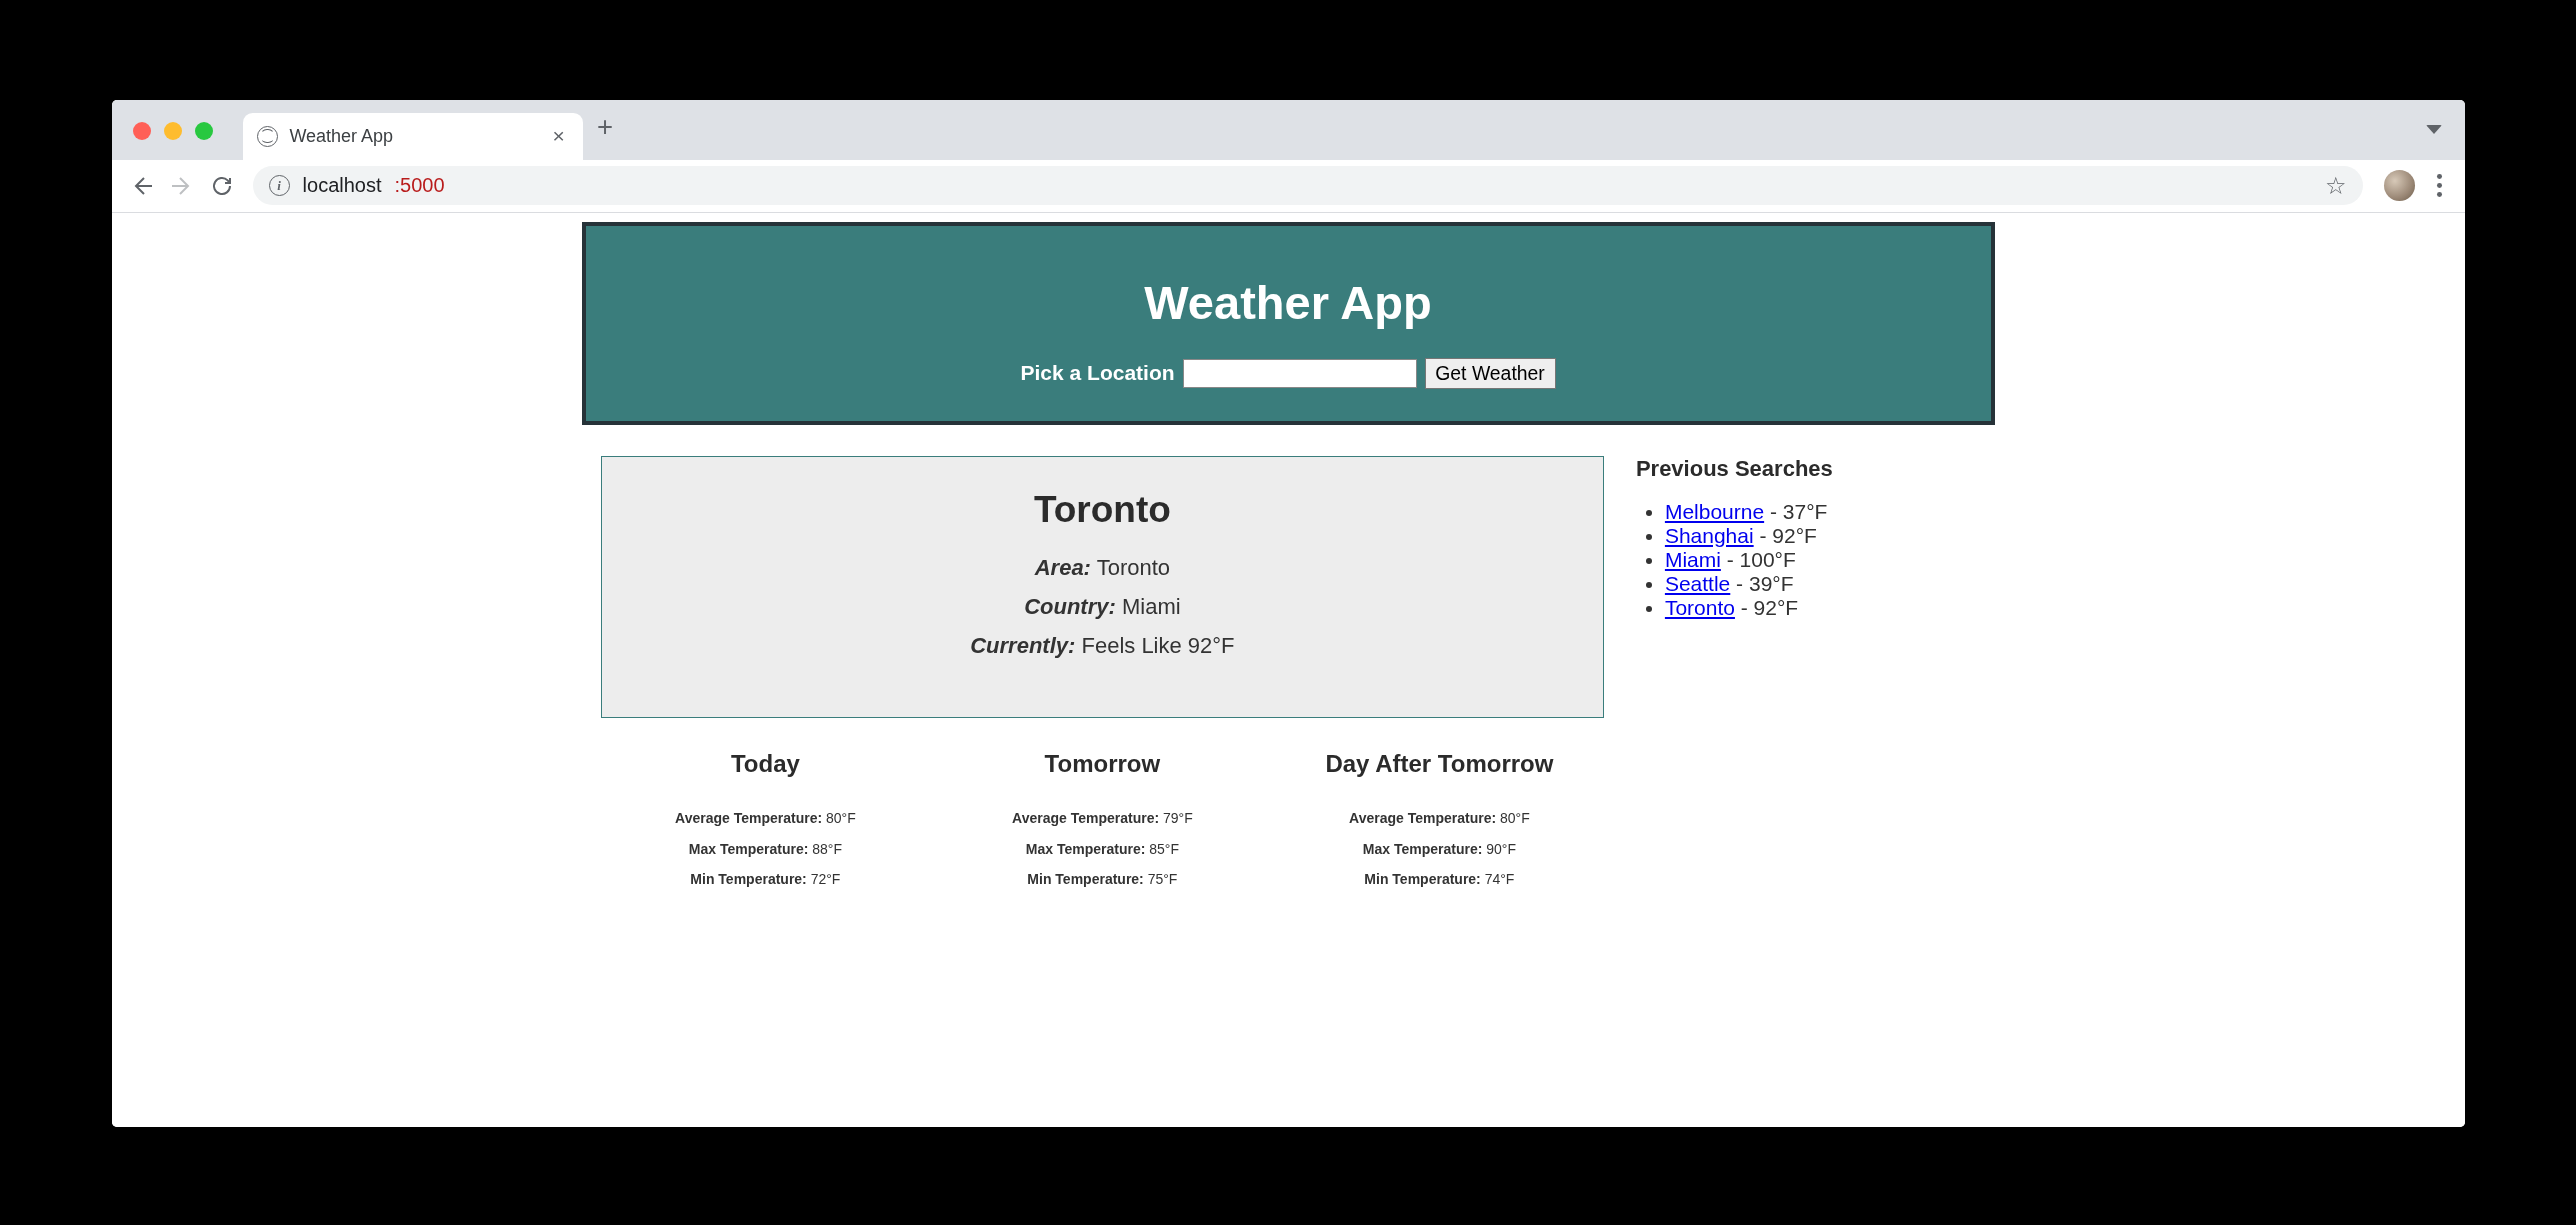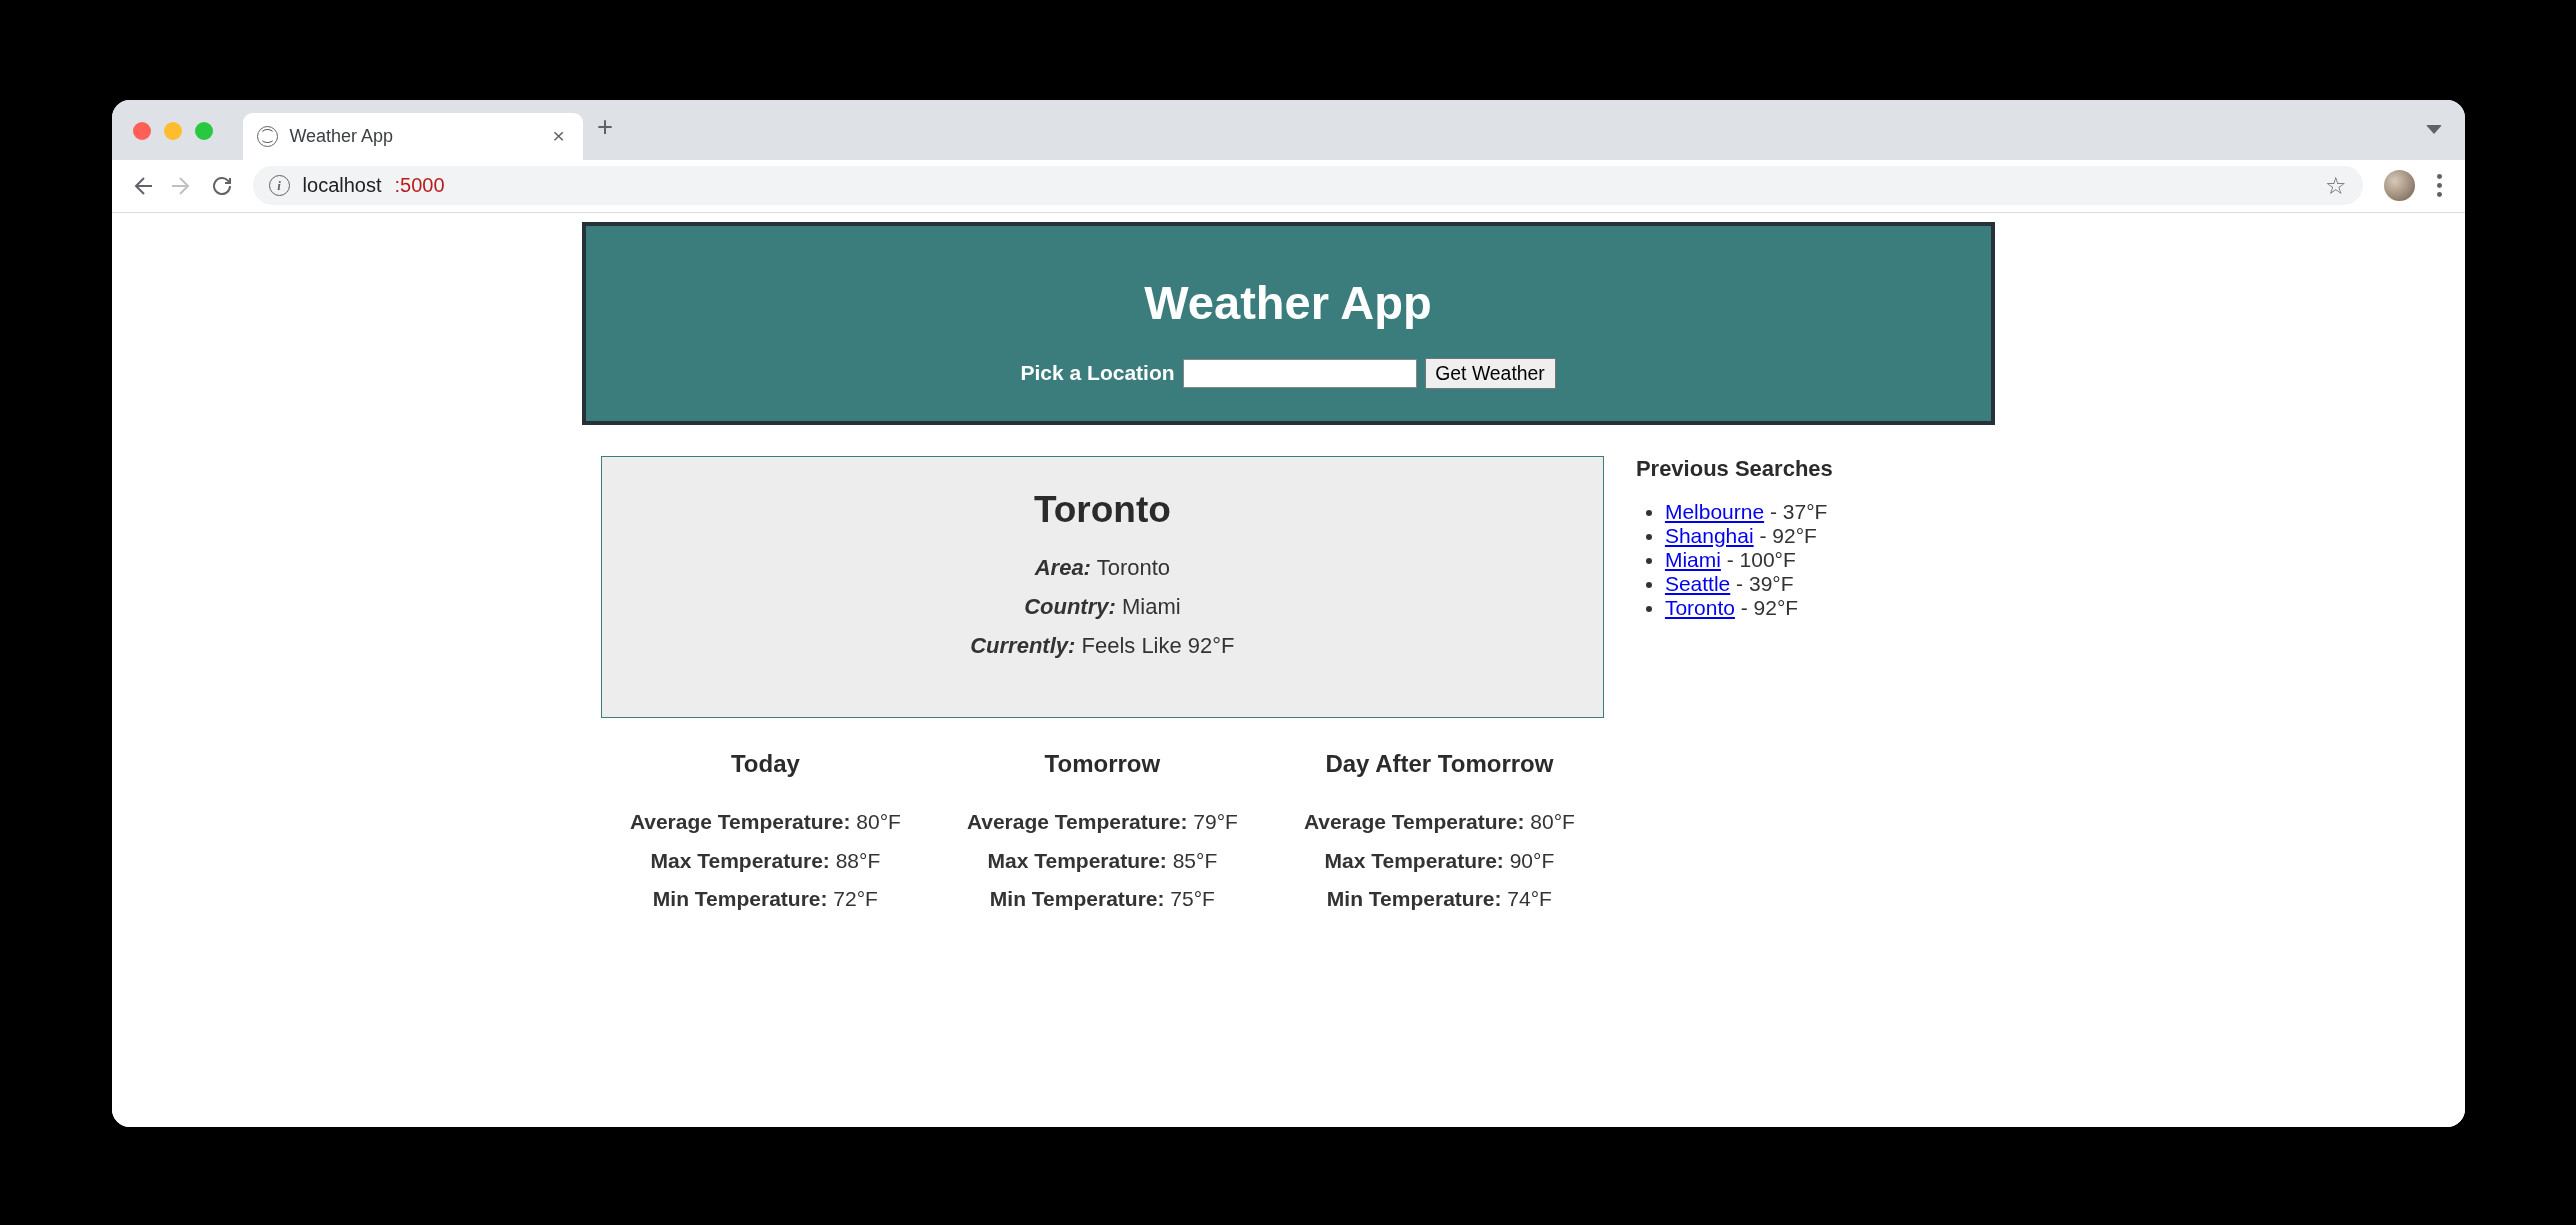--- a/index.html
+++ b/index.html
@@ -16,7 +16,7 @@
       width: 2353px;
       height: 1027px;
       background: #fff;
-      border-radius: 18px;
+      border-radius: 5px;
       overflow: hidden;
       box-shadow: 0 16px 49px rgba(0,0,0,0.5);
       display: flex;

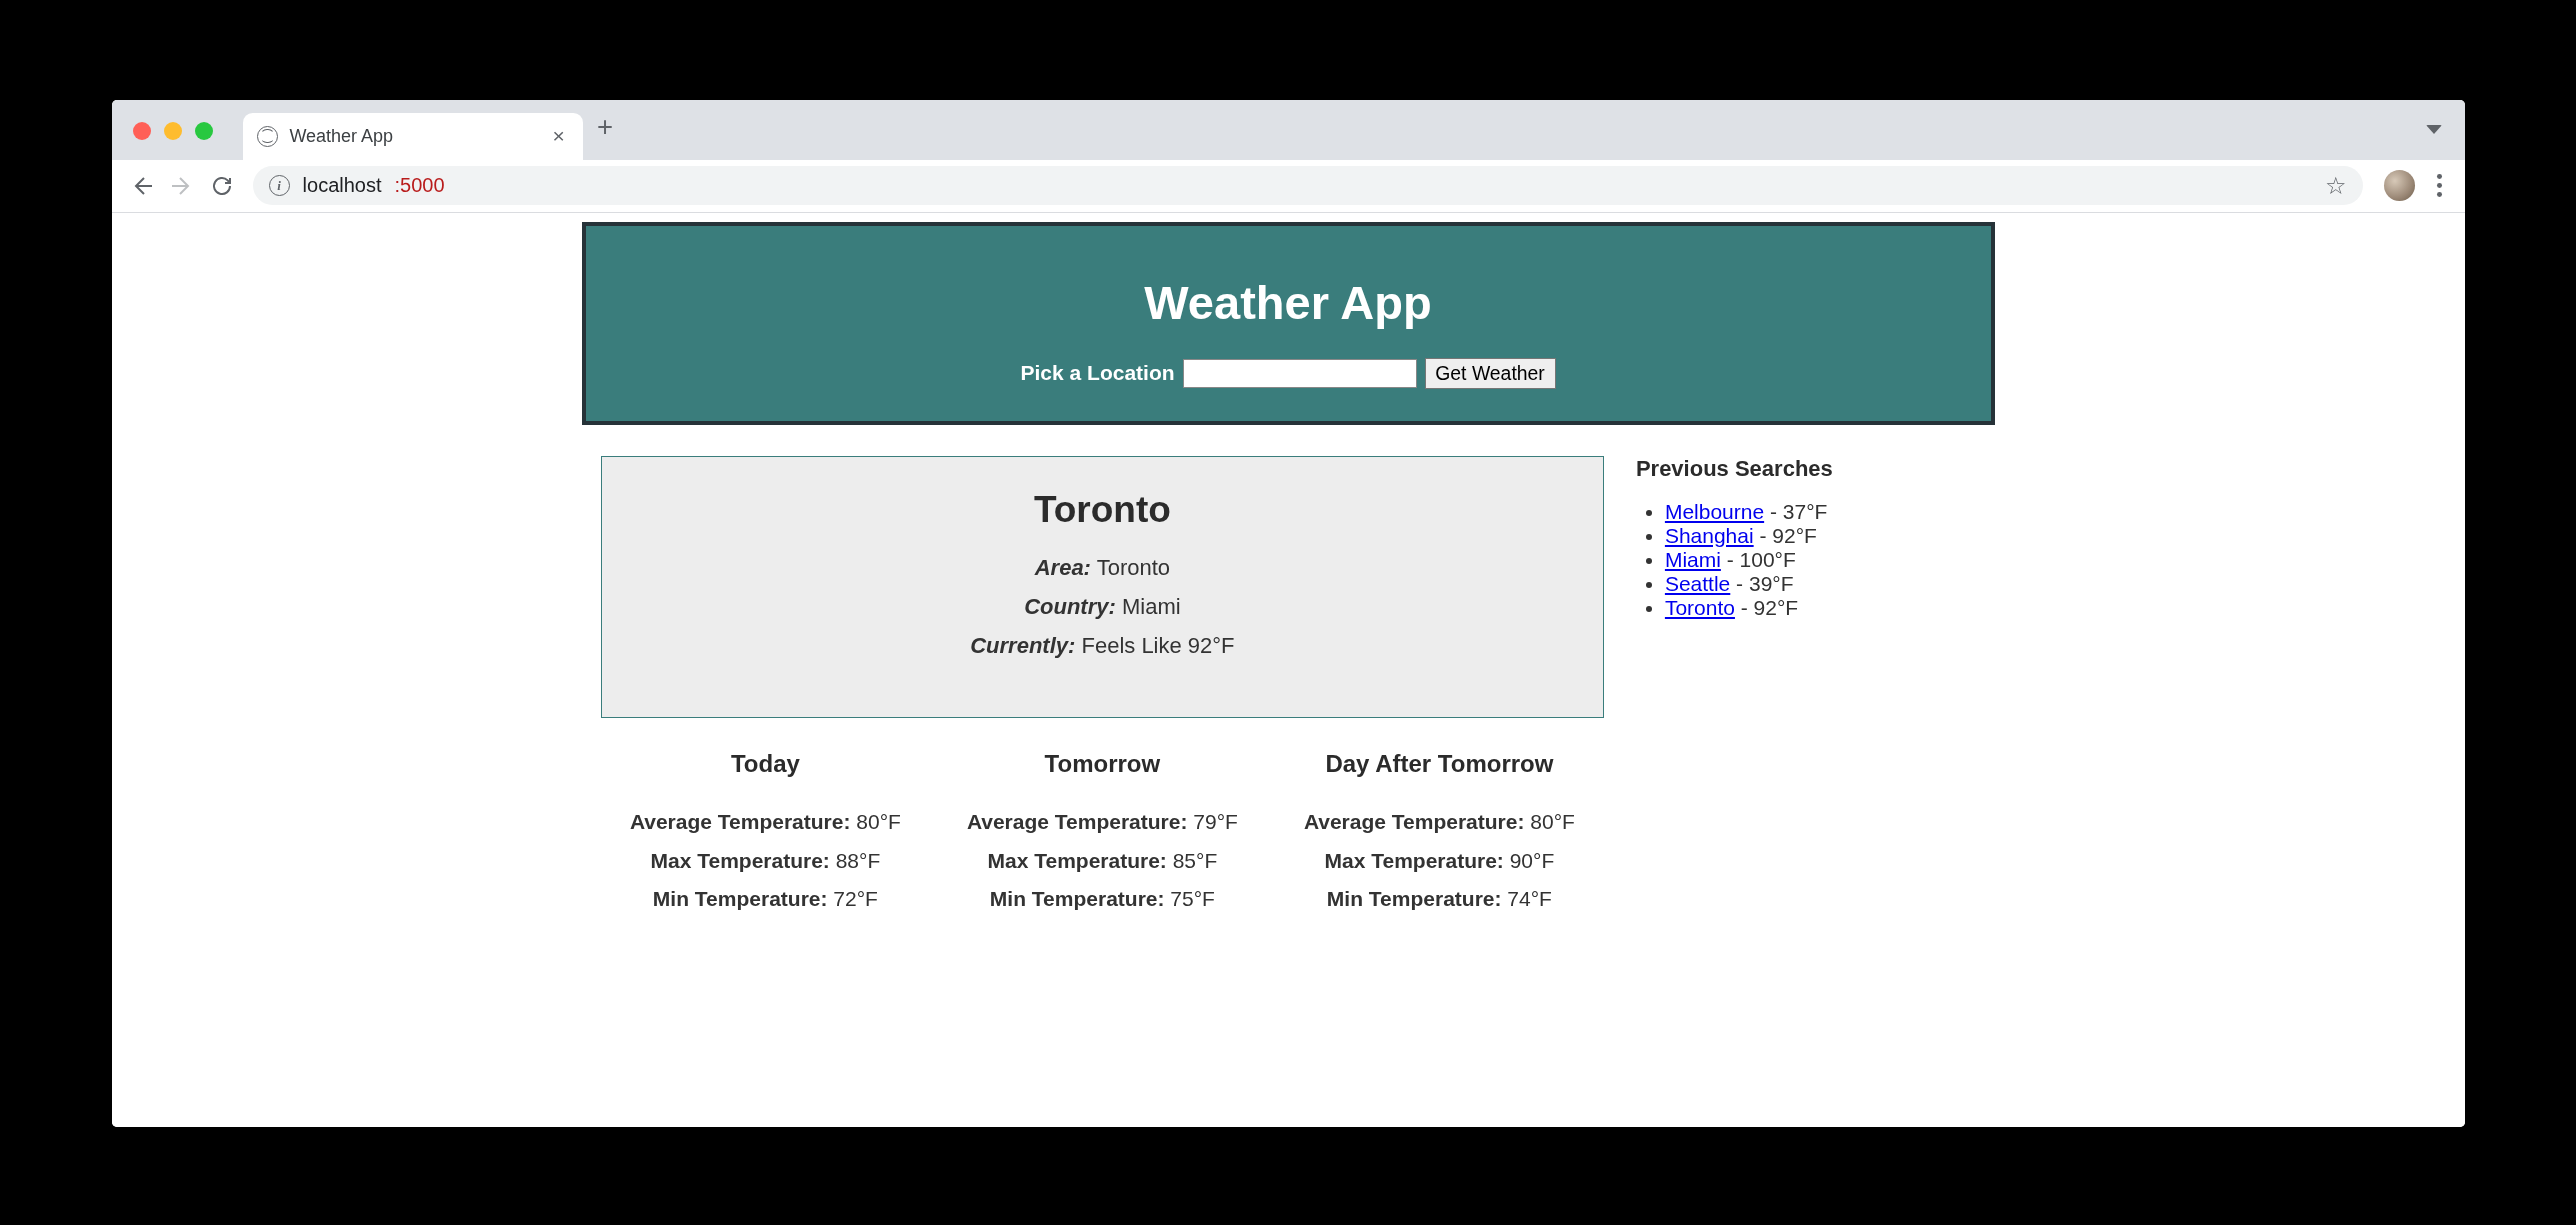--- a/index.html
+++ b/index.html
@@ -233,7 +233,7 @@
       color: #2b2b2b;
     }
     .forecast-col p {
-      font-size: 21px;
+      font-size: 14px;
       margin: 14.6px 0;
     }
     .sidebar { flex: 1; color: #333; }

